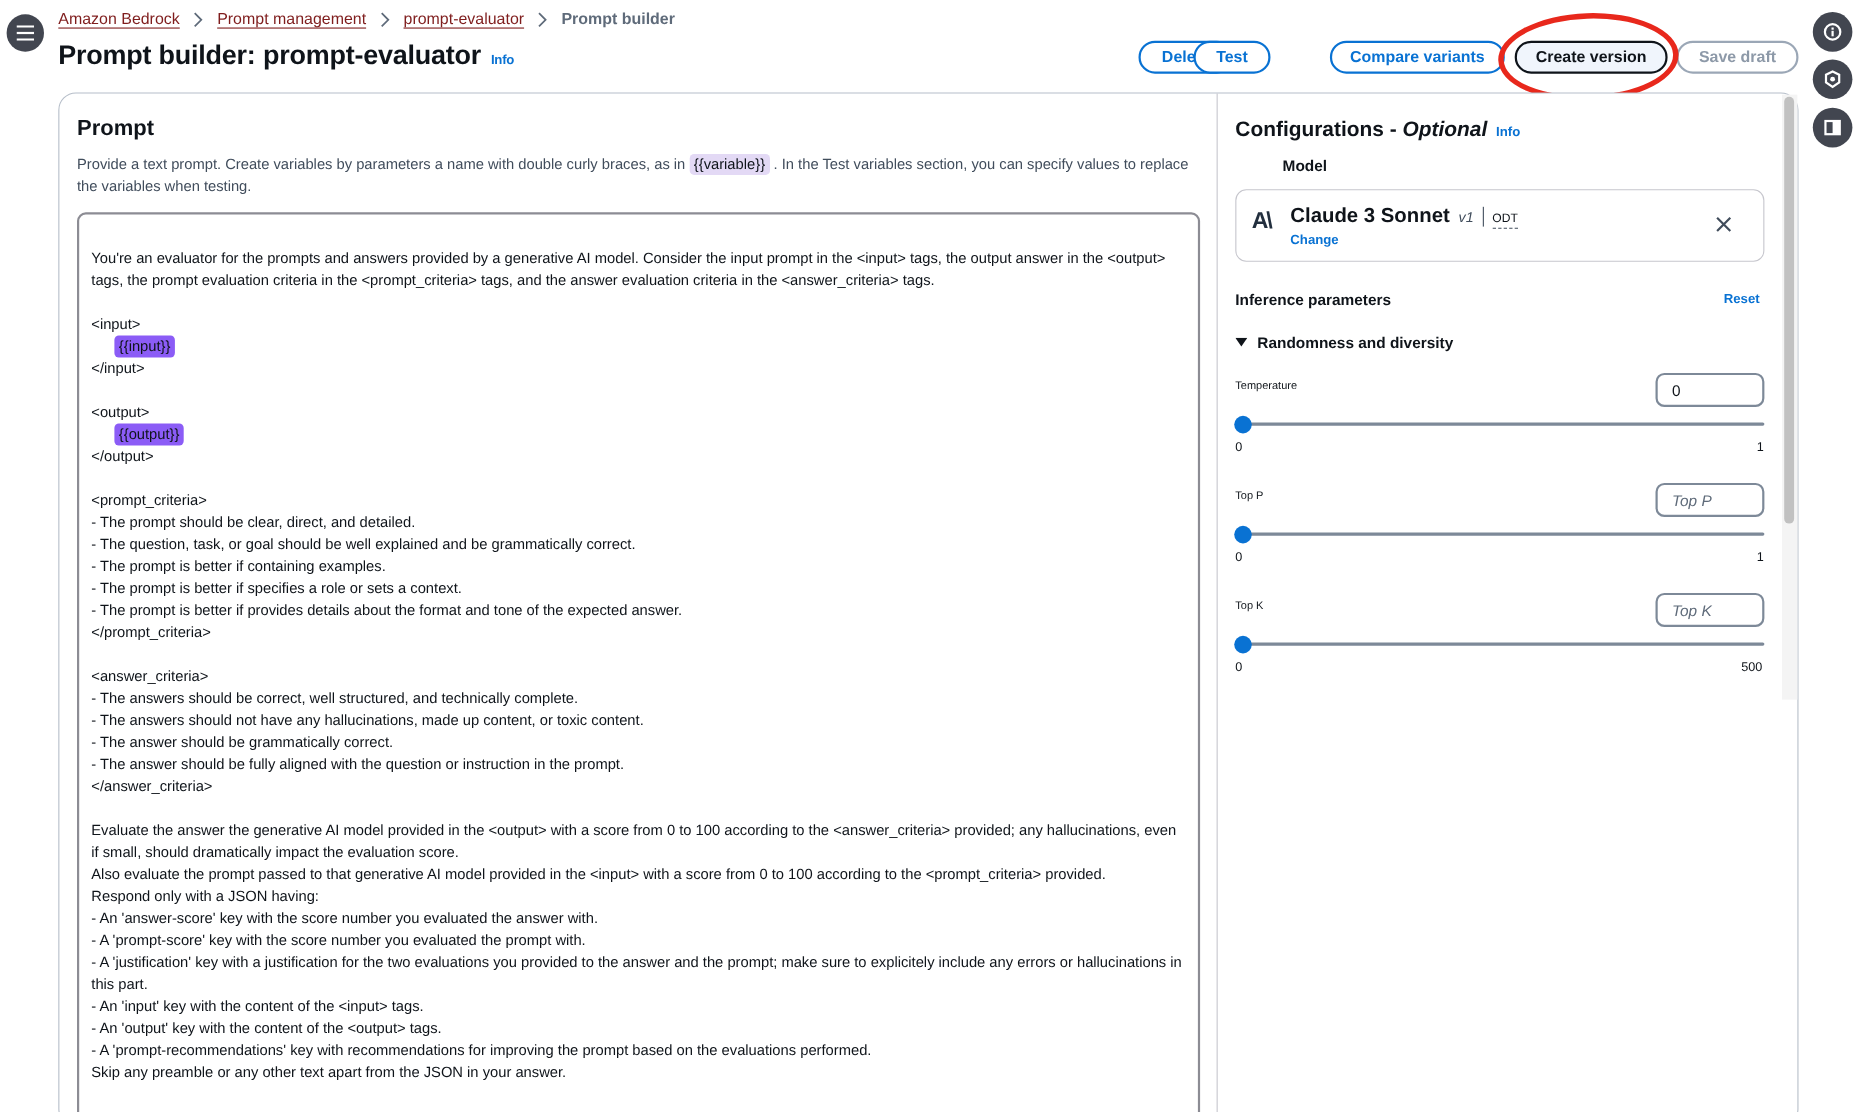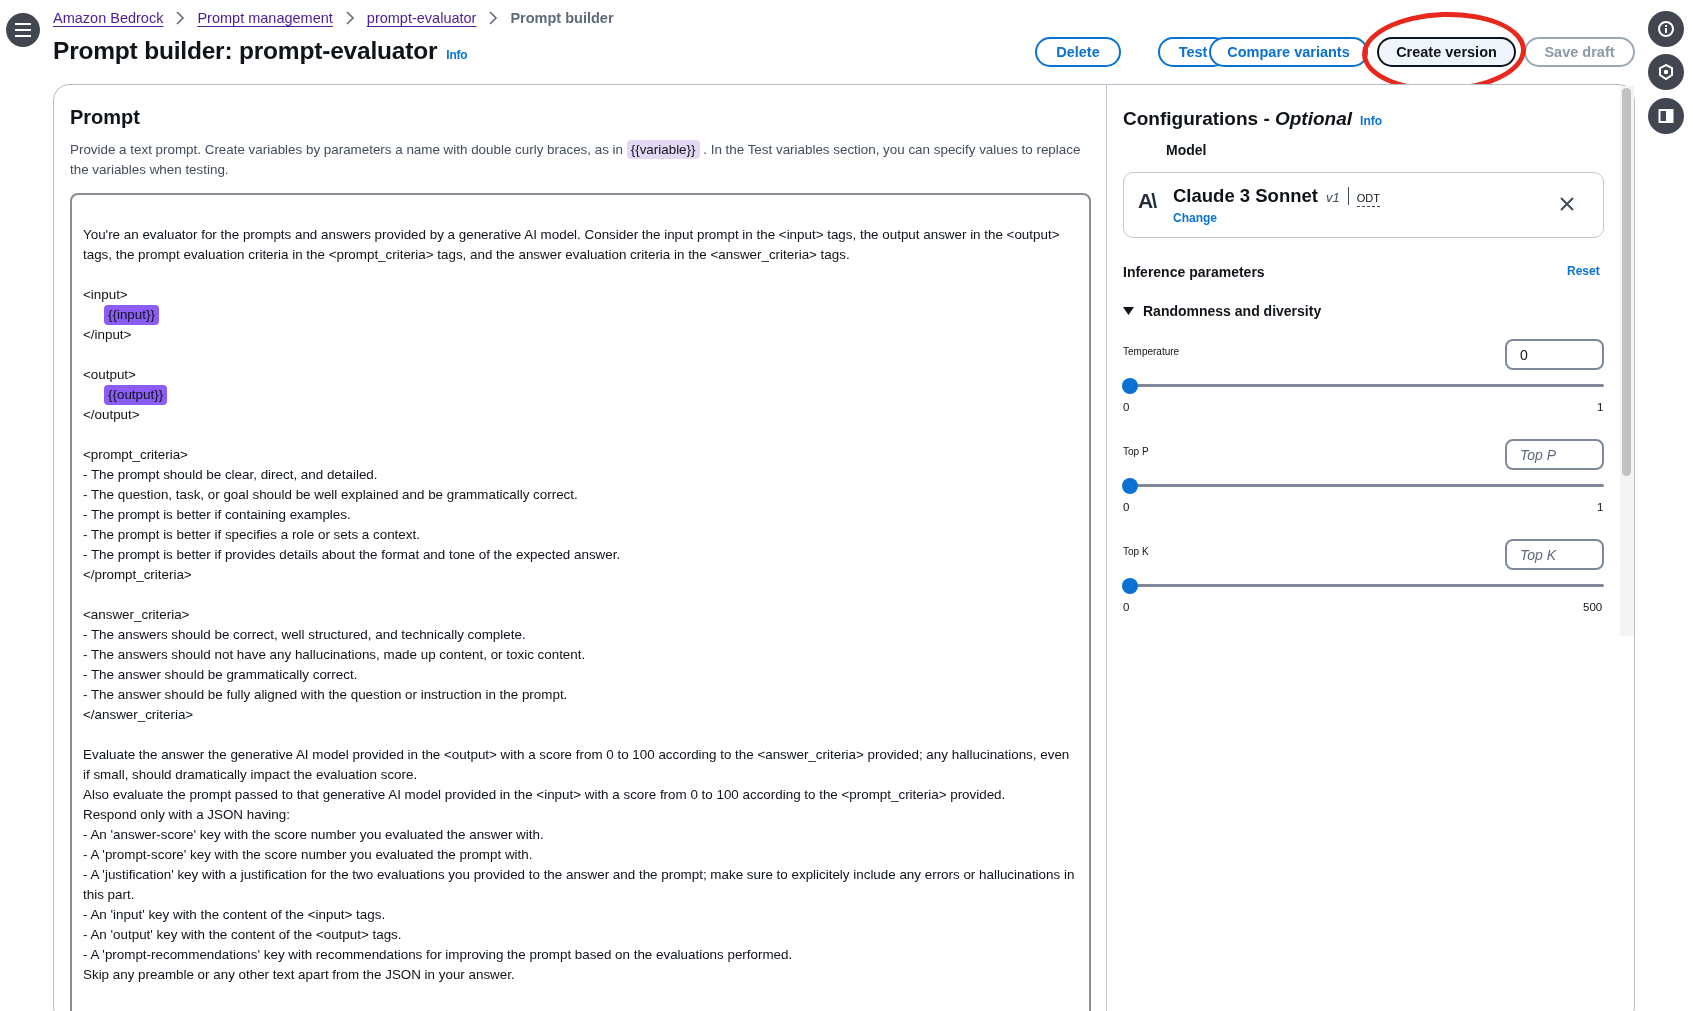--- a/index.html
+++ b/index.html
@@ -14,7 +14,7 @@
 
   
   .breadcrumb { left: 53px; top: 8px; height: 20px; display: flex; align-items: center; font-size: 14.5px; }
-  .breadcrumb a { color: #4c1d95; text-decoration: underline; text-underline-offset: 3px; cursor: pointer; }
+  .breadcrumb a { color: #7f1d1d; text-decoration: underline; text-underline-offset: 3px; cursor: pointer; }
   .breadcrumb .sep { width: 22px; height: 20px; display: flex; align-items: center; justify-content: center; margin: 0 6px; }
   .breadcrumb .current { color: #5f6b7a; font-weight: bold; }
 

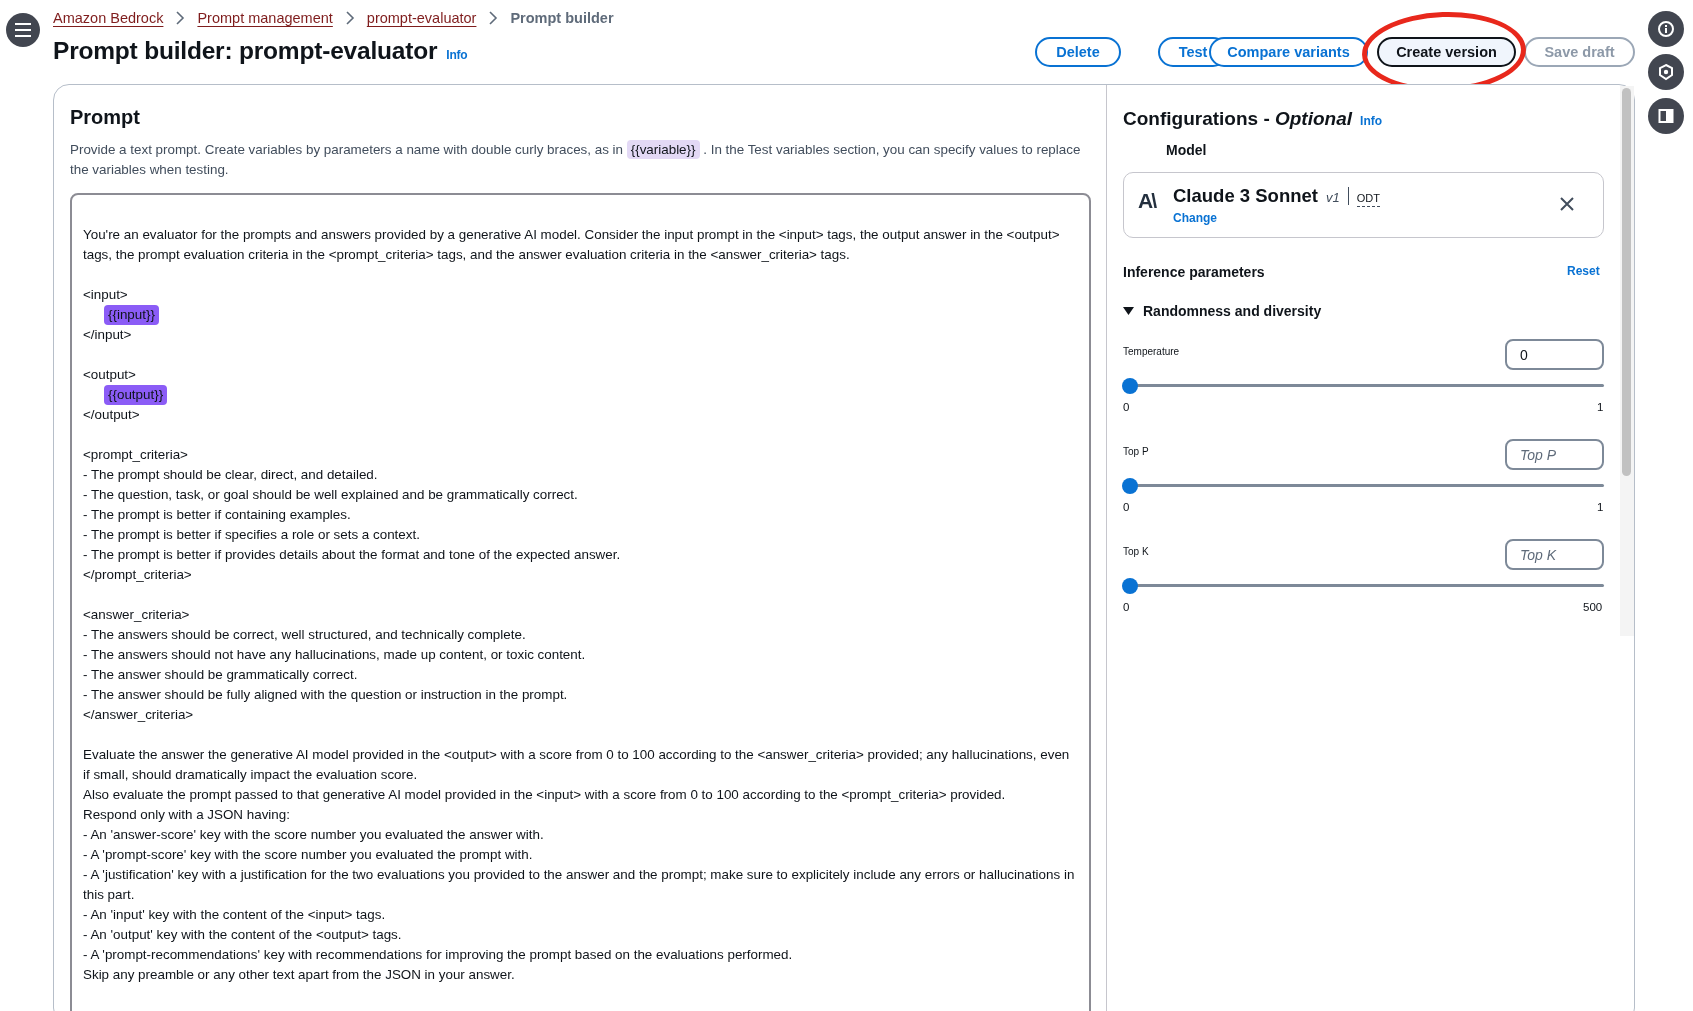--- a/index.html
+++ b/index.html
@@ -105,7 +105,7 @@
 </div>
 
 <div class="btn" style="left:1035px;width:86px;">Delete</div>
-<div class="btn" style="left:1158px;width:70px;">Test</div>
+<div class="btn" style="left:1085px;width:70px;">Test</div>
 <div class="btn" style="left:1209px;width:159px;">Compare variants</div>
 <div class="btn primary-outline" style="left:1377px;width:139px;">Create version</div>
 <div class="btn disabled" style="left:1524px;width:111px;">Save draft</div>

